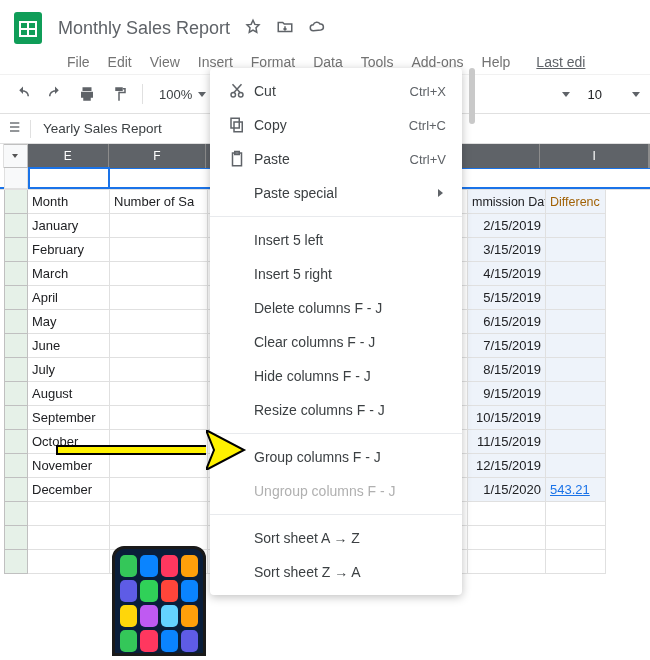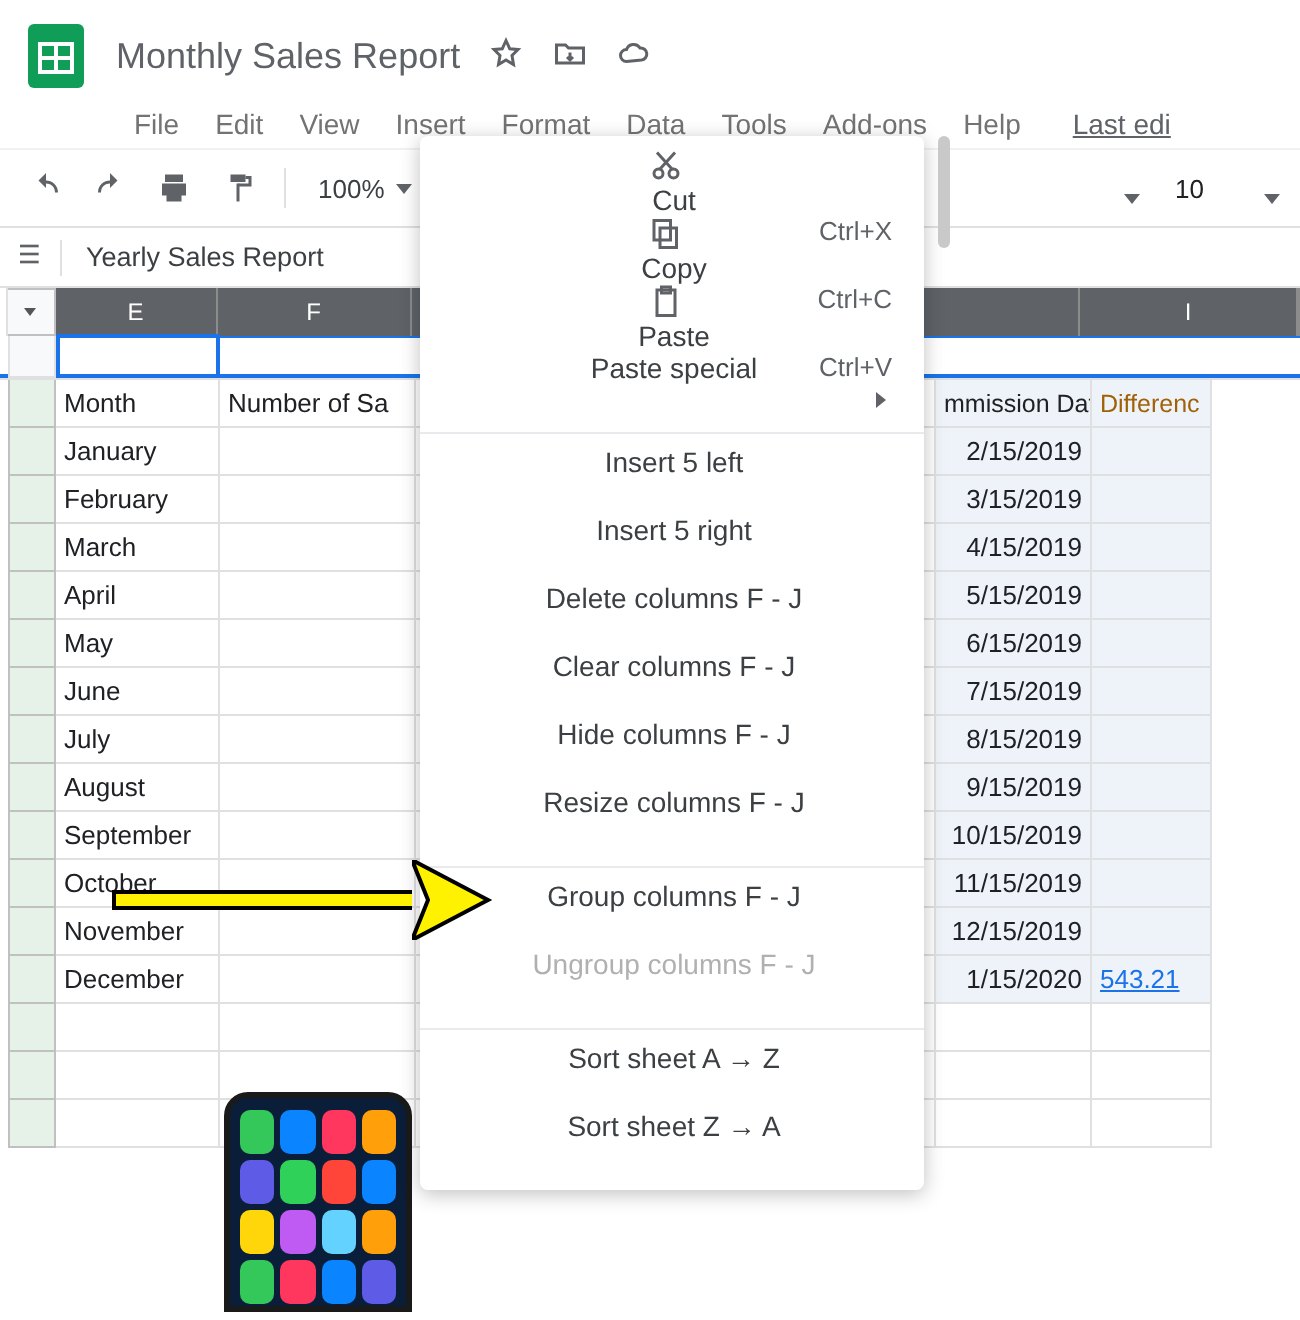--- a/index.html
+++ b/index.html
@@ -70,7 +70,7 @@
     background:#fff; box-shadow:0 2px 10px rgba(0,0,0,0.25); border-radius:4px;
     padding:6px 0; z-index:50;
   }
-  .cm-item { display:flex; align-items:center; height:34px; padding:0 16px 0 18px; font-size:14px; color:#3c4043; cursor:pointer;flex-direction:column; }
+  .cm-item { display:flex; align-items:center; height:34px; padding:0 16px 0 18px; font-size:14px; color:#3c4043; cursor:pointer; }
   .cm-item.disabled { color:#b0b0b0; }
   .cm-item .cm-icon { width:26px; display:flex; }
   .cm-item .cm-icon svg { width:18px; height:18px; fill:#5f6368; }

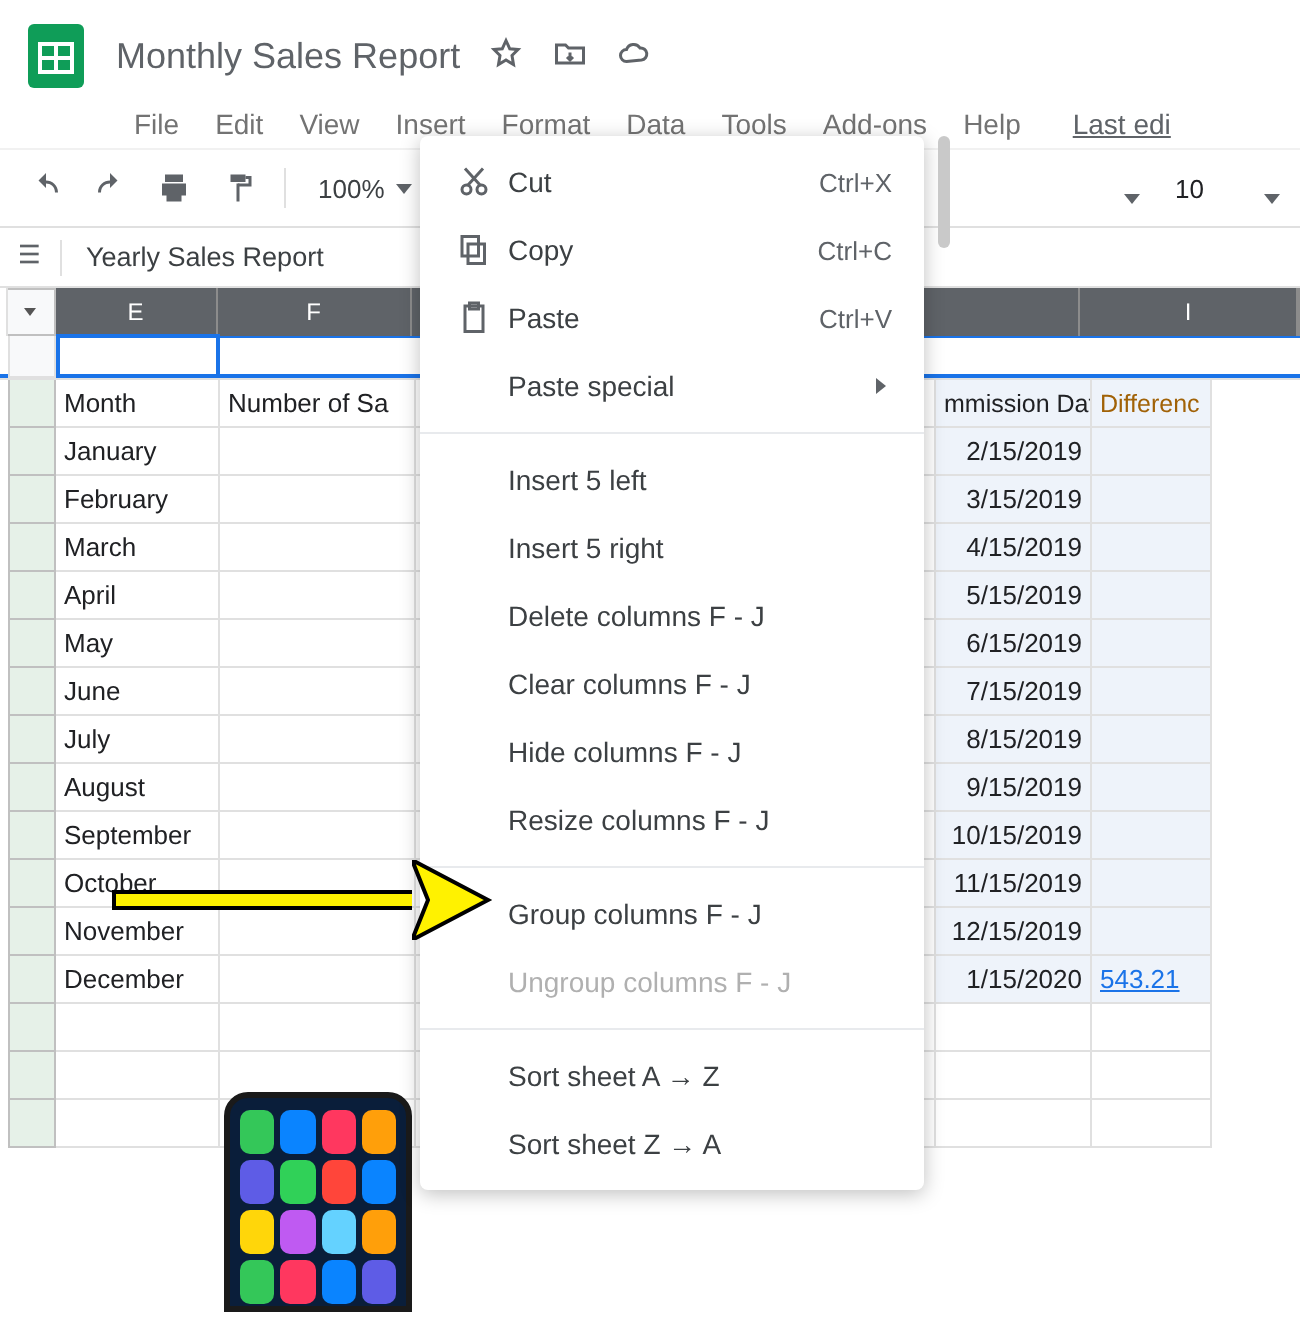--- a/index.html
+++ b/index.html
@@ -31,7 +31,7 @@
   .toolbar svg { width:18px; height:18px; fill:#5f6368; }
   .tb-btn { padding:4px; display:flex; align-items:center; justify-content:center; cursor:pointer; border-radius:2px; }
   .zoom { font-size:13px; color:#3c4043; padding:0 10px 0 6px; display:flex; align-items:center; gap:6px;}
-  .right-tools { margin-left:auto; display:flex; align-items:flex-end; gap:8px; }
+  .right-tools { margin-left:auto; display:flex; align-items:center; gap:8px; }
   .font-size { font-size:13px; padding:0 22px 0 10px; }
   .tri-down { width:0;height:0;border-left:4px solid transparent;border-right:4px solid transparent;border-top:5px solid #5f6368; }
   .tabstrip { display:flex; align-items:center; border-bottom:1px solid #e0e0e0; height:30px; padding-left:2px;}

